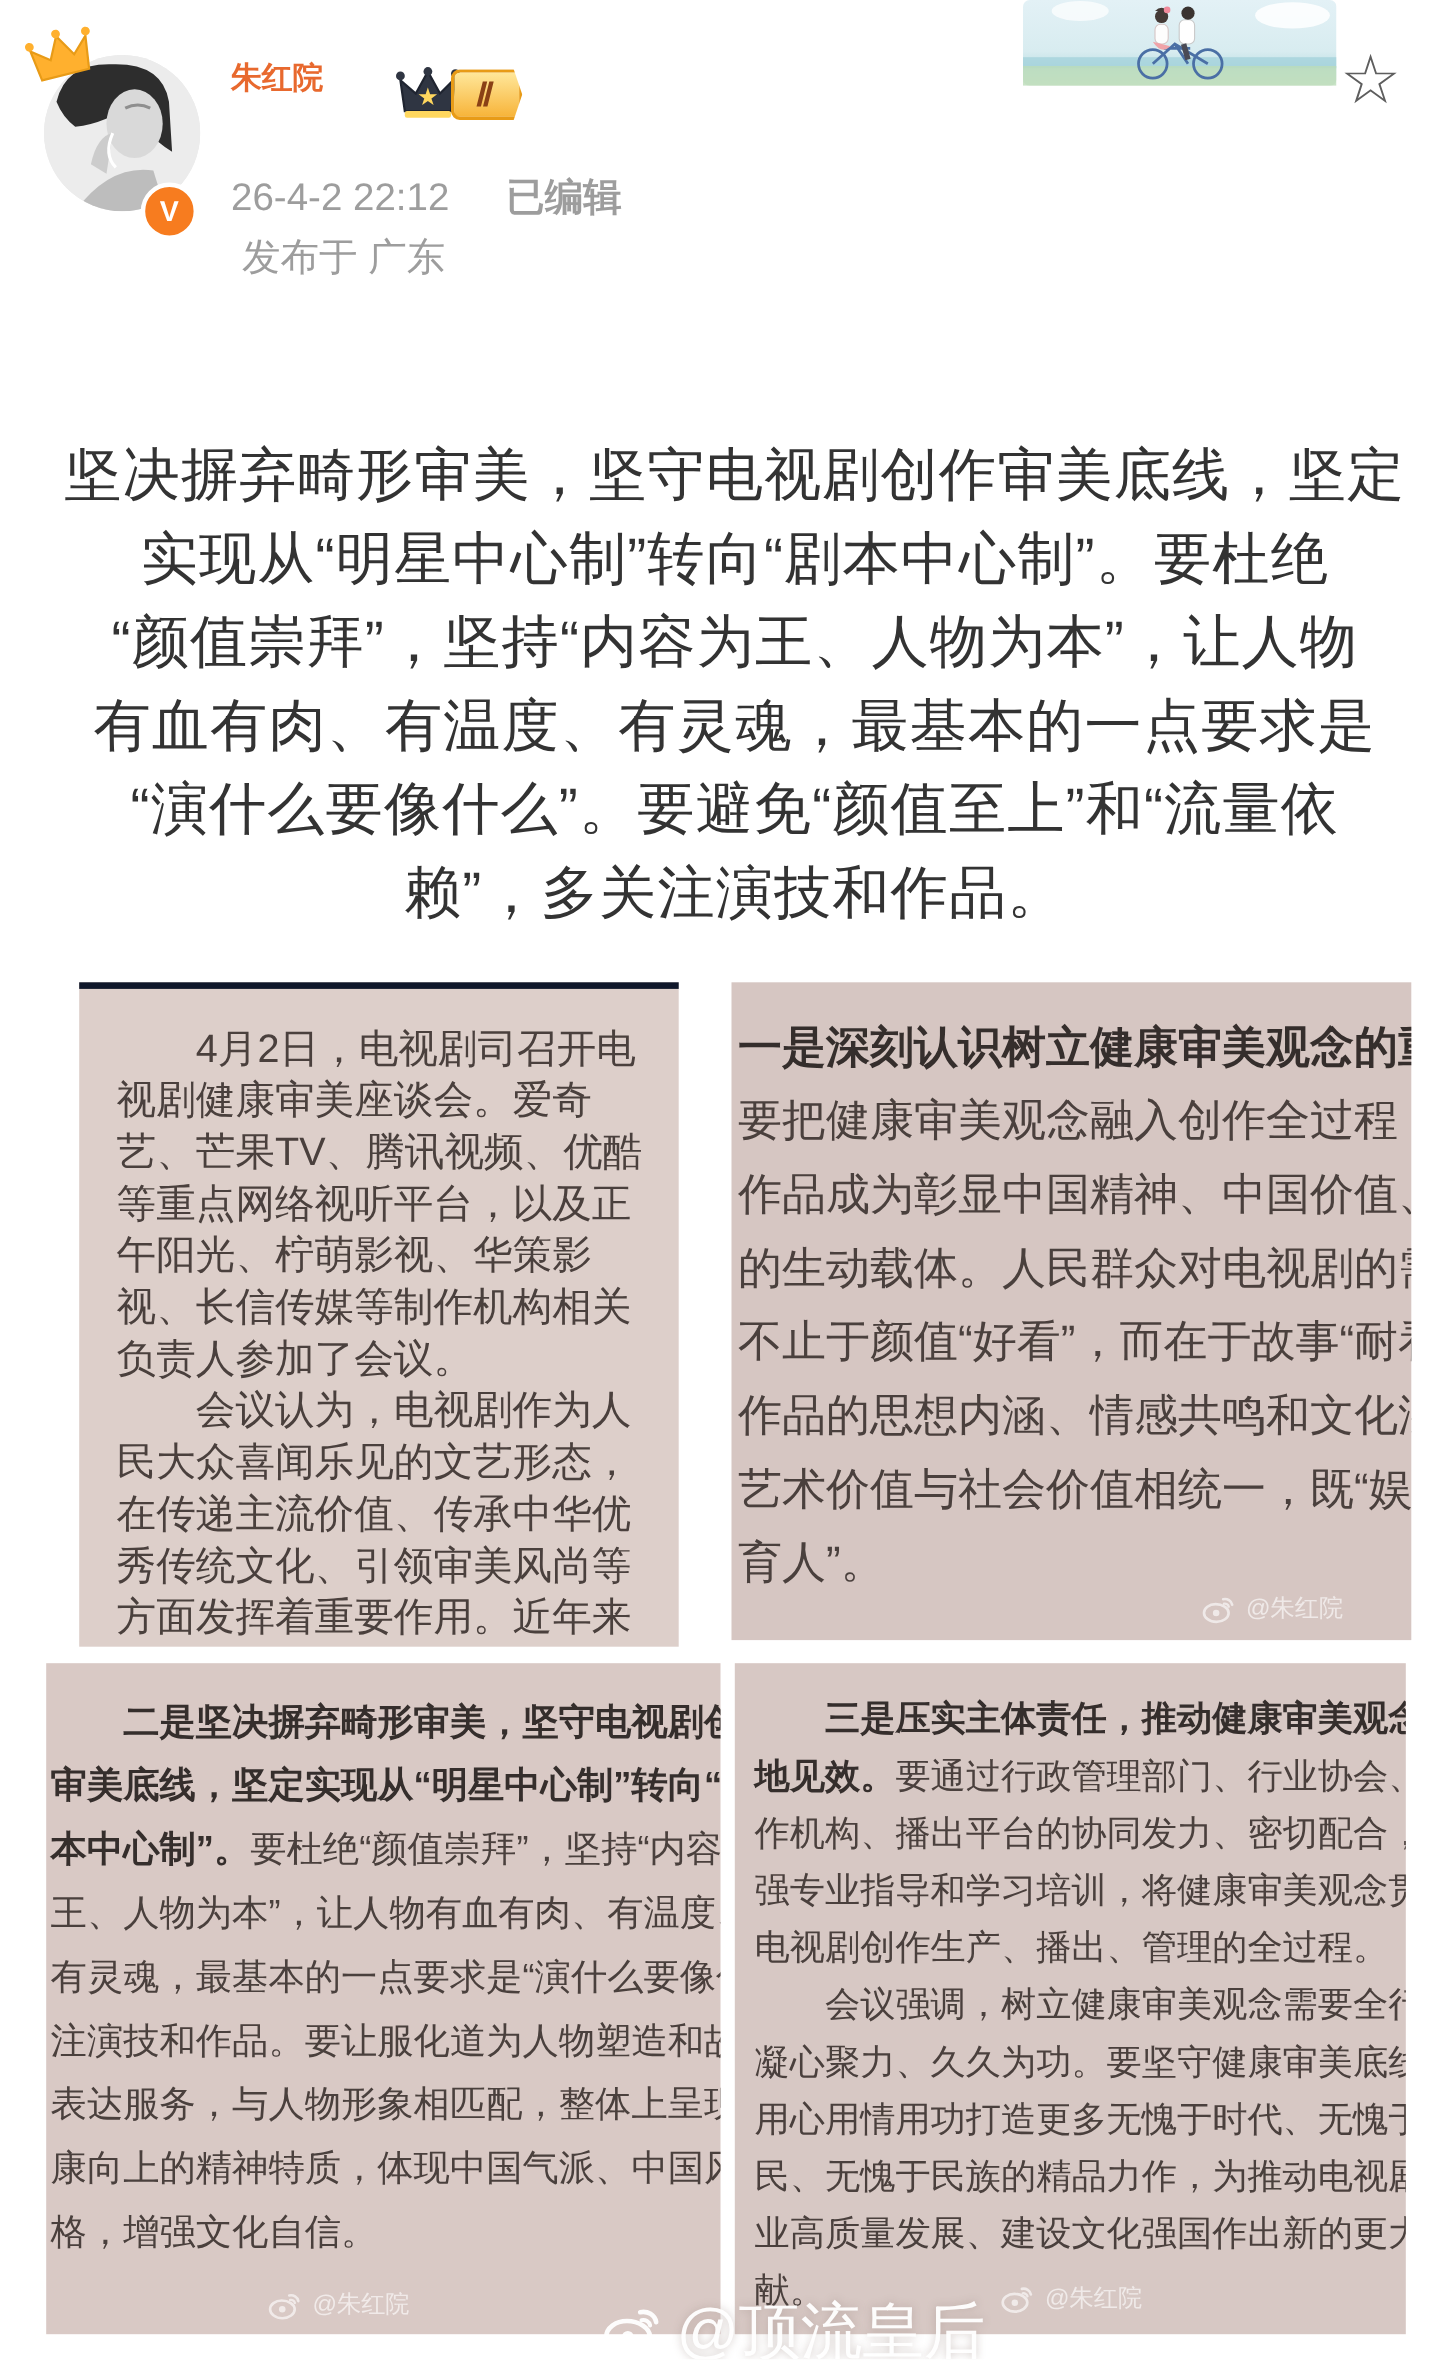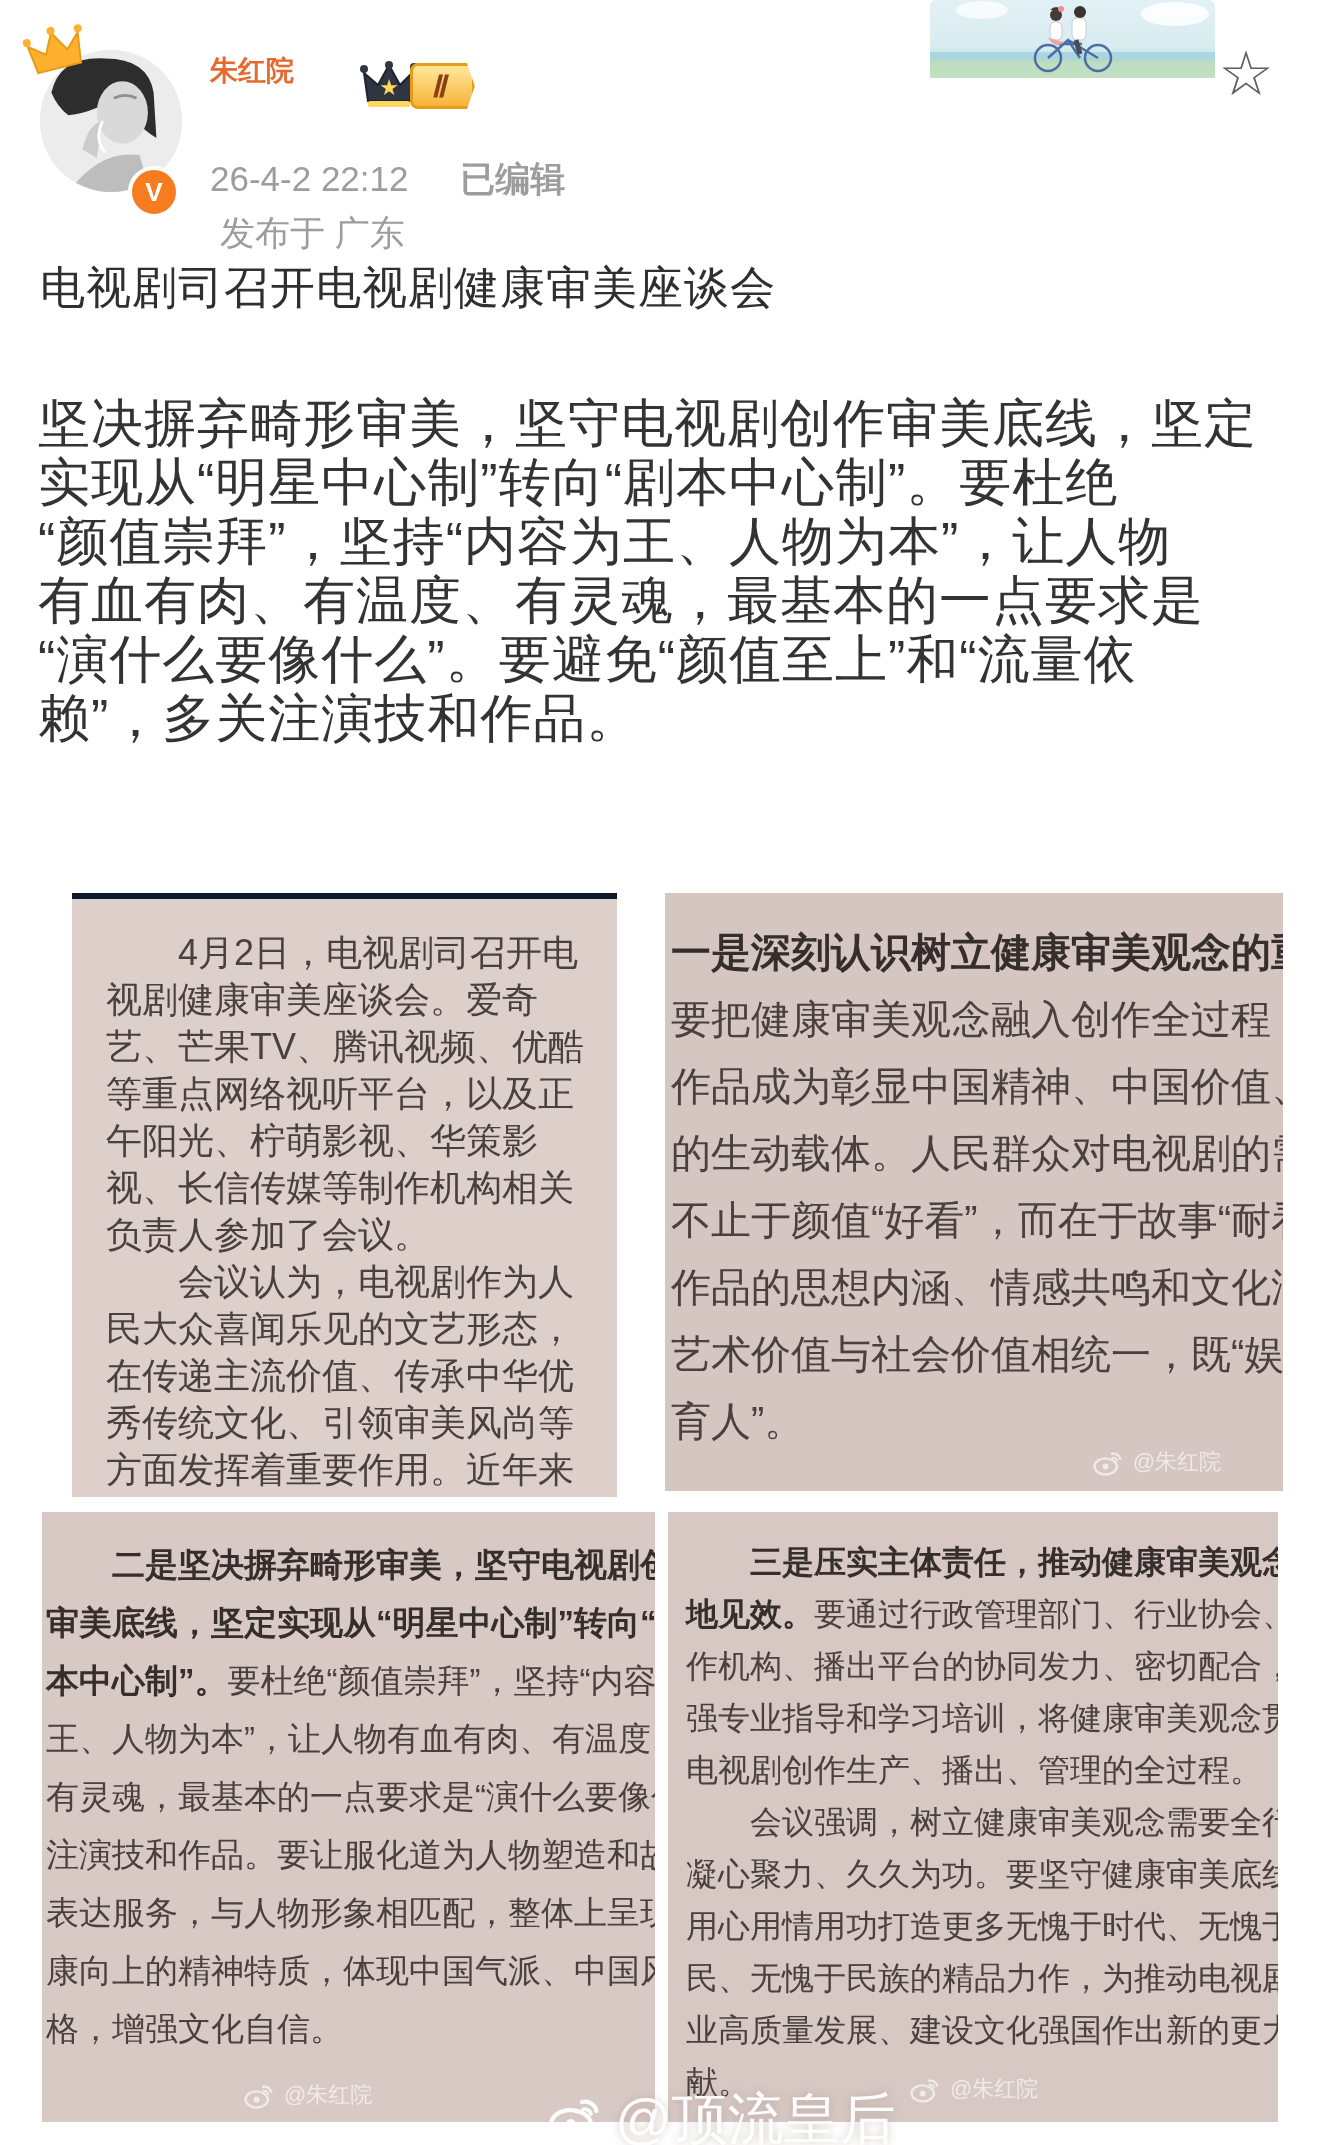--- a/index.html
+++ b/index.html
@@ -132,7 +132,6 @@
   </div>
   <div class="meta2">发布于 广东</div>
 
-  <div class="post-title">电视剧司召开电视剧健康审美座谈会</div>
   <div class="post-body">坚决摒弃畸形审美，坚守电视剧创作审美底线，坚定
 实现从“明星中心制”转向“剧本中心制”。要杜绝
 “颜值崇拜”，坚持“内容为王、人物为本”，让人物

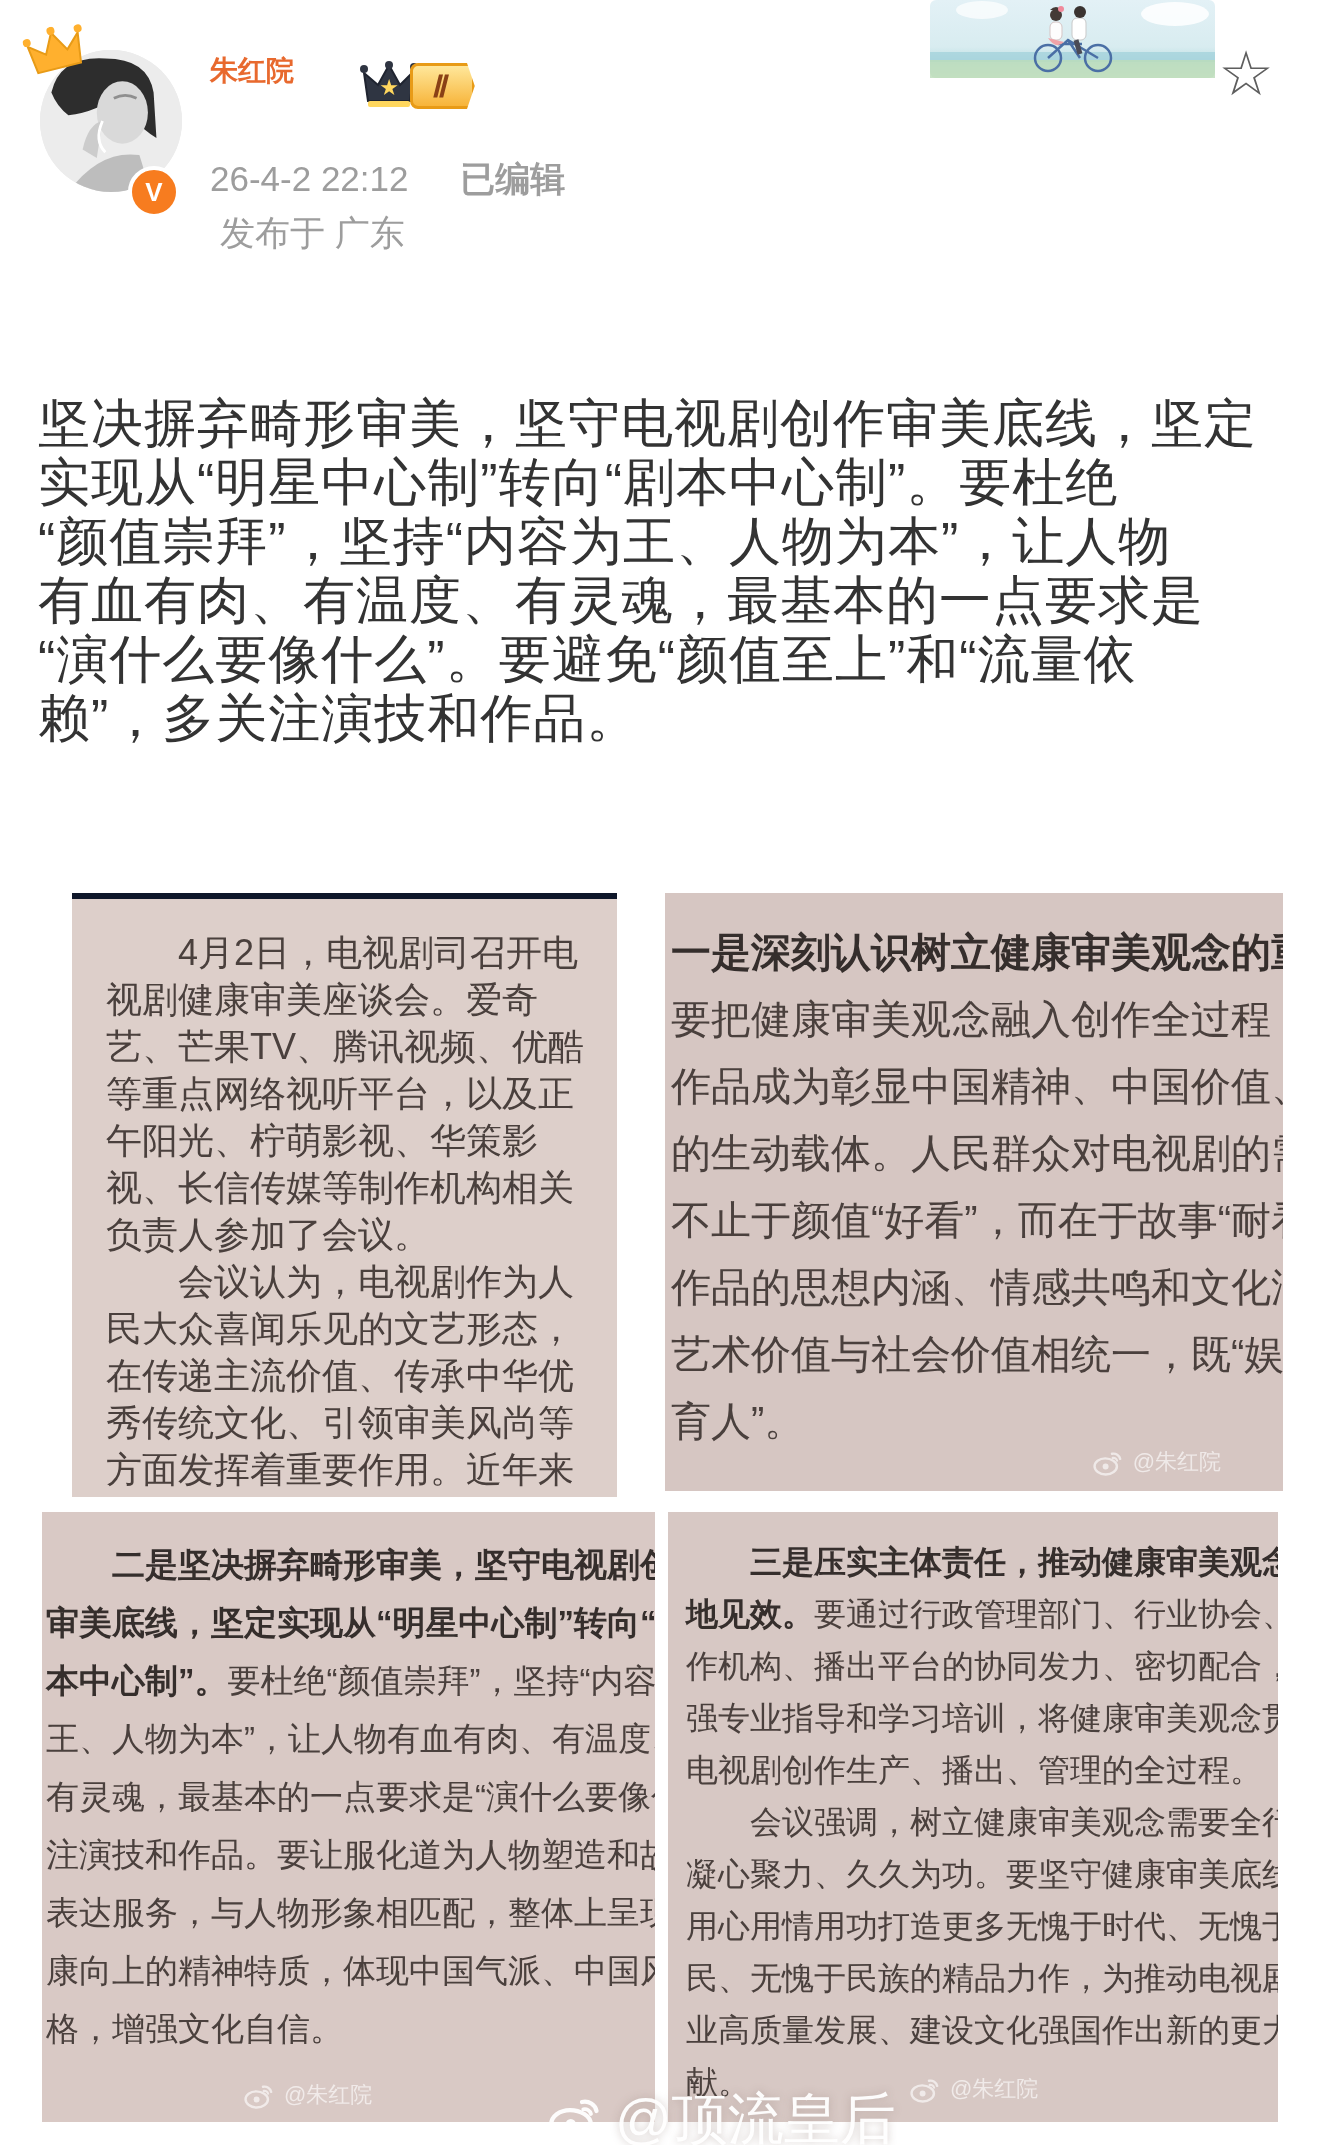--- a/index.html
+++ b/index.html
@@ -28,8 +28,8 @@
 
   
   .post-title{position:absolute;left:40px;top:258px;font-size:45px;font-weight:500;color:#2f2f2f;letter-spacing:1px;}
-  .post-body{position:absolute;left:38px;top:394px;width:1260px;font-size:52px;line-height:59px;
-             color:#333333;white-space:pre-line;letter-spacing:1px;}
+  .post-body{position:absolute;left:38px;top:394px;width:1260px;font-size:52px;line-height:76px;
+             color:#333333;white-space:pre-line;letter-spacing:1px;text-align:center;}
 
   
   .photo{position:absolute;overflow:hidden;cursor:pointer;color:#4a403d;}

